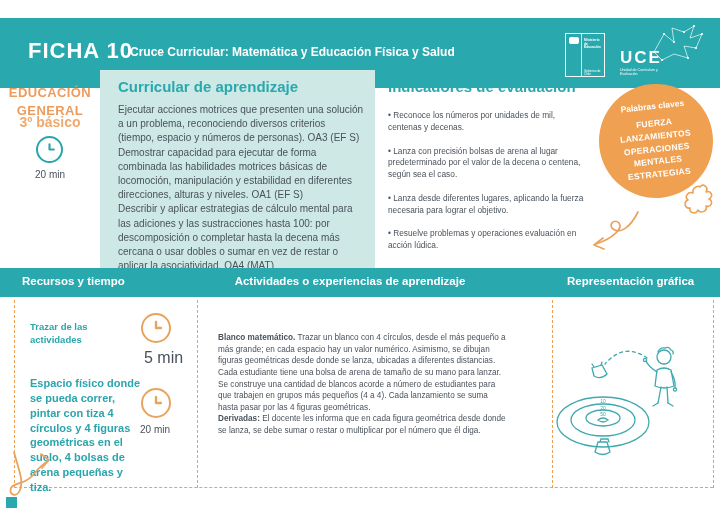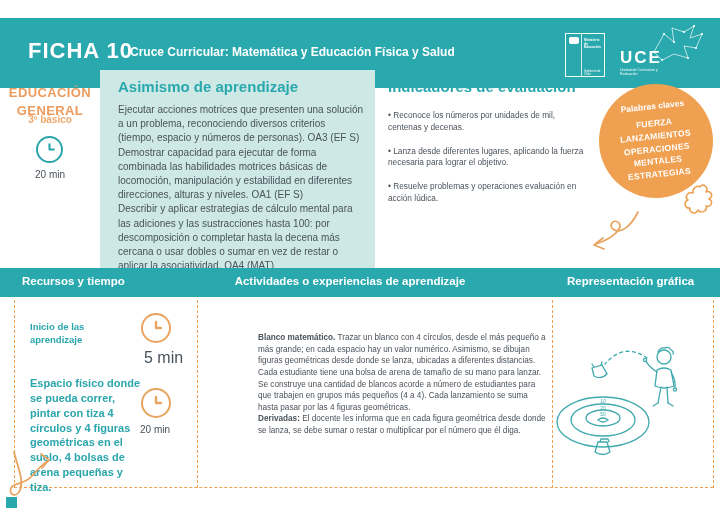--- a/index.html
+++ b/index.html
@@ -114,7 +114,7 @@
   <div class="side-time">20 min</div>
 
   <div class="obj-panel"></div>
-  <div class="obj-title">Asimismo de aprendizaje</div>
+  <div class="obj-title">Curricular de aprendizaje</div>
   <div class="obj-body">
     <p>Ejecutar acciones motrices que presenten una solución a un problema, reconociendo diversos criterios (tiempo, espacio y números de personas). OA3 (EF S)</p>
     <p>Demostrar capacidad para ejecutar de forma combinada las habilidades motrices básicas de locomoción, manipulación y estabilidad en diferentes direcciones, alturas y niveles. OA1 (EF S)</p>

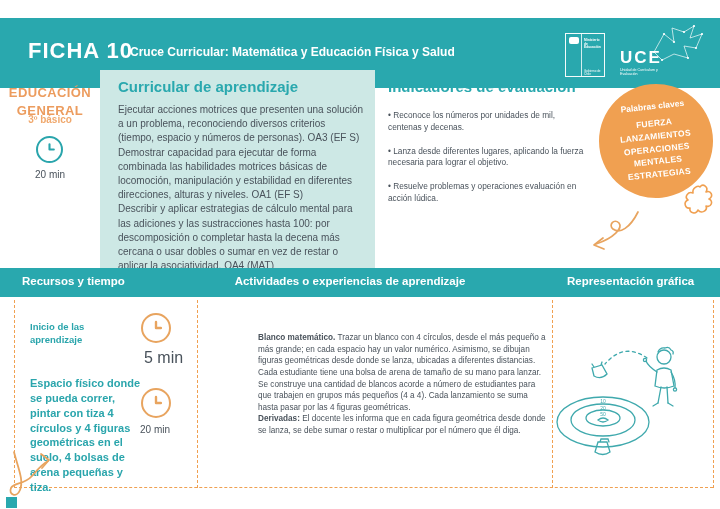--- a/index.html
+++ b/index.html
@@ -25,7 +25,7 @@
   .side-program{position:absolute;left:0;top:84px;width:100px;text-align:center;color:#ec9c5e;
                 font-weight:700;font-size:13px;line-height:1.35;letter-spacing:.4px;}
   .side-grade{position:absolute;left:0;top:114px;width:100px;text-align:center;color:#f0a96e;
-              font-weight:700;font-size:10px;}
+              font-weight:700;font-size:14px;}
   .clock{border-radius:50%;box-sizing:border-box;}
   .clock svg{display:block;width:100%;height:100%;}
   .clock-teal{position:absolute;left:36px;top:136px;width:27px;height:27px;border:2px solid #2aa5ac;color:#2aa5ac;}

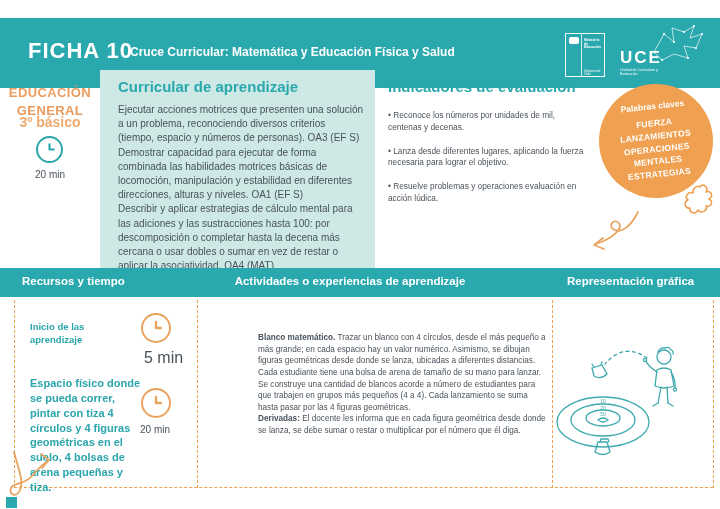--- a/index.html
+++ b/index.html
@@ -124,6 +124,7 @@
   <div class="ind-title">Indicadores de evaluación</div>
   <div class="ind-body">
     <p>Reconoce los números por unidades de mil, centenas y decenas.</p>
+    <p>Lanza con precisión bolsas de arena al lugar predeterminado por el valor de la decena o centena, según sea el caso.</p>
     <p>Lanza desde diferentes lugares, aplicando la fuerza necesaria para lograr el objetivo.</p>
     <p>Resuelve problemas y operaciones evaluación en acción lúdica.</p>
   </div>

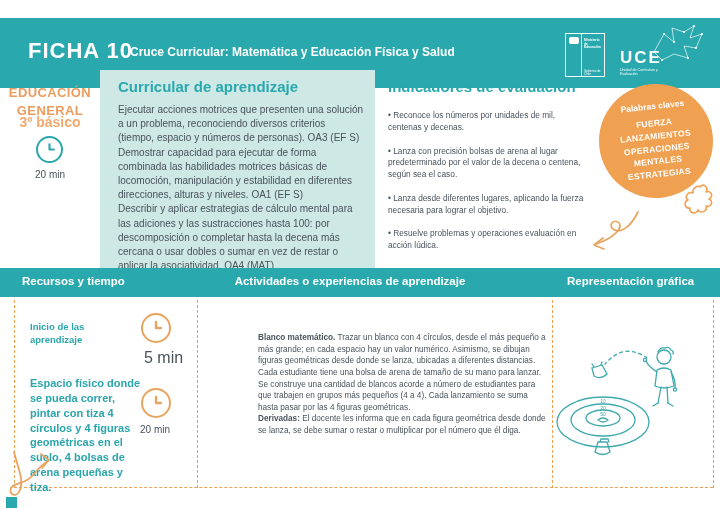--- a/index.html
+++ b/index.html
@@ -160,7 +160,7 @@
   <div class="vline" style="left:713px;"></div>
   <div class="hline"></div>
 
-  <div class="rec-label1">Inicio de las aprendizaje</div>
+  <div class="rec-label1">Trazar de las actividades</div>
   <div class="clock clock-orange co1">
     <svg viewBox="0 0 24 24">
         <path d="M12 12 L12 6.5 M12 12 L16.5 12" fill="none" stroke="currentColor" stroke-width="2.2" stroke-linecap="round"></path>

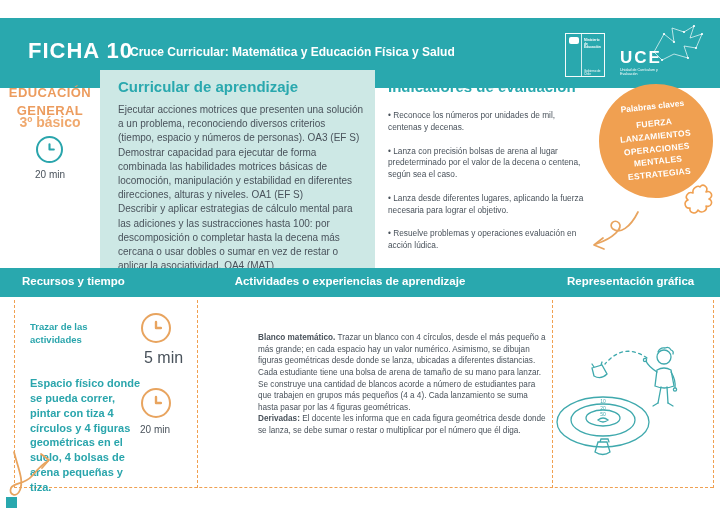--- a/index.html
+++ b/index.html
@@ -62,7 +62,7 @@
   .co2{left:141px;top:388px;}
   .rec-time1{position:absolute;left:144px;top:349px;font-size:16px;color:#49525b;}
   .rec-time2{position:absolute;left:140px;top:424px;font-size:10px;color:#49525b;}
-  .act-body{position:absolute;left:218px;top:332px;width:290px;font-size:8.2px;line-height:1.42;color:#49525b;margin-left:40px;}
+  .act-body{position:absolute;left:218px;top:332px;width:290px;font-size:8.2px;line-height:1.42;color:#49525b;}
   .act-body p{margin:0;}
   .illus{position:absolute;left:552px;top:330px;width:162px;height:152px;}
   .corner-mark{position:absolute;left:6px;top:497px;width:11px;height:11px;background:#29a8ae;}

